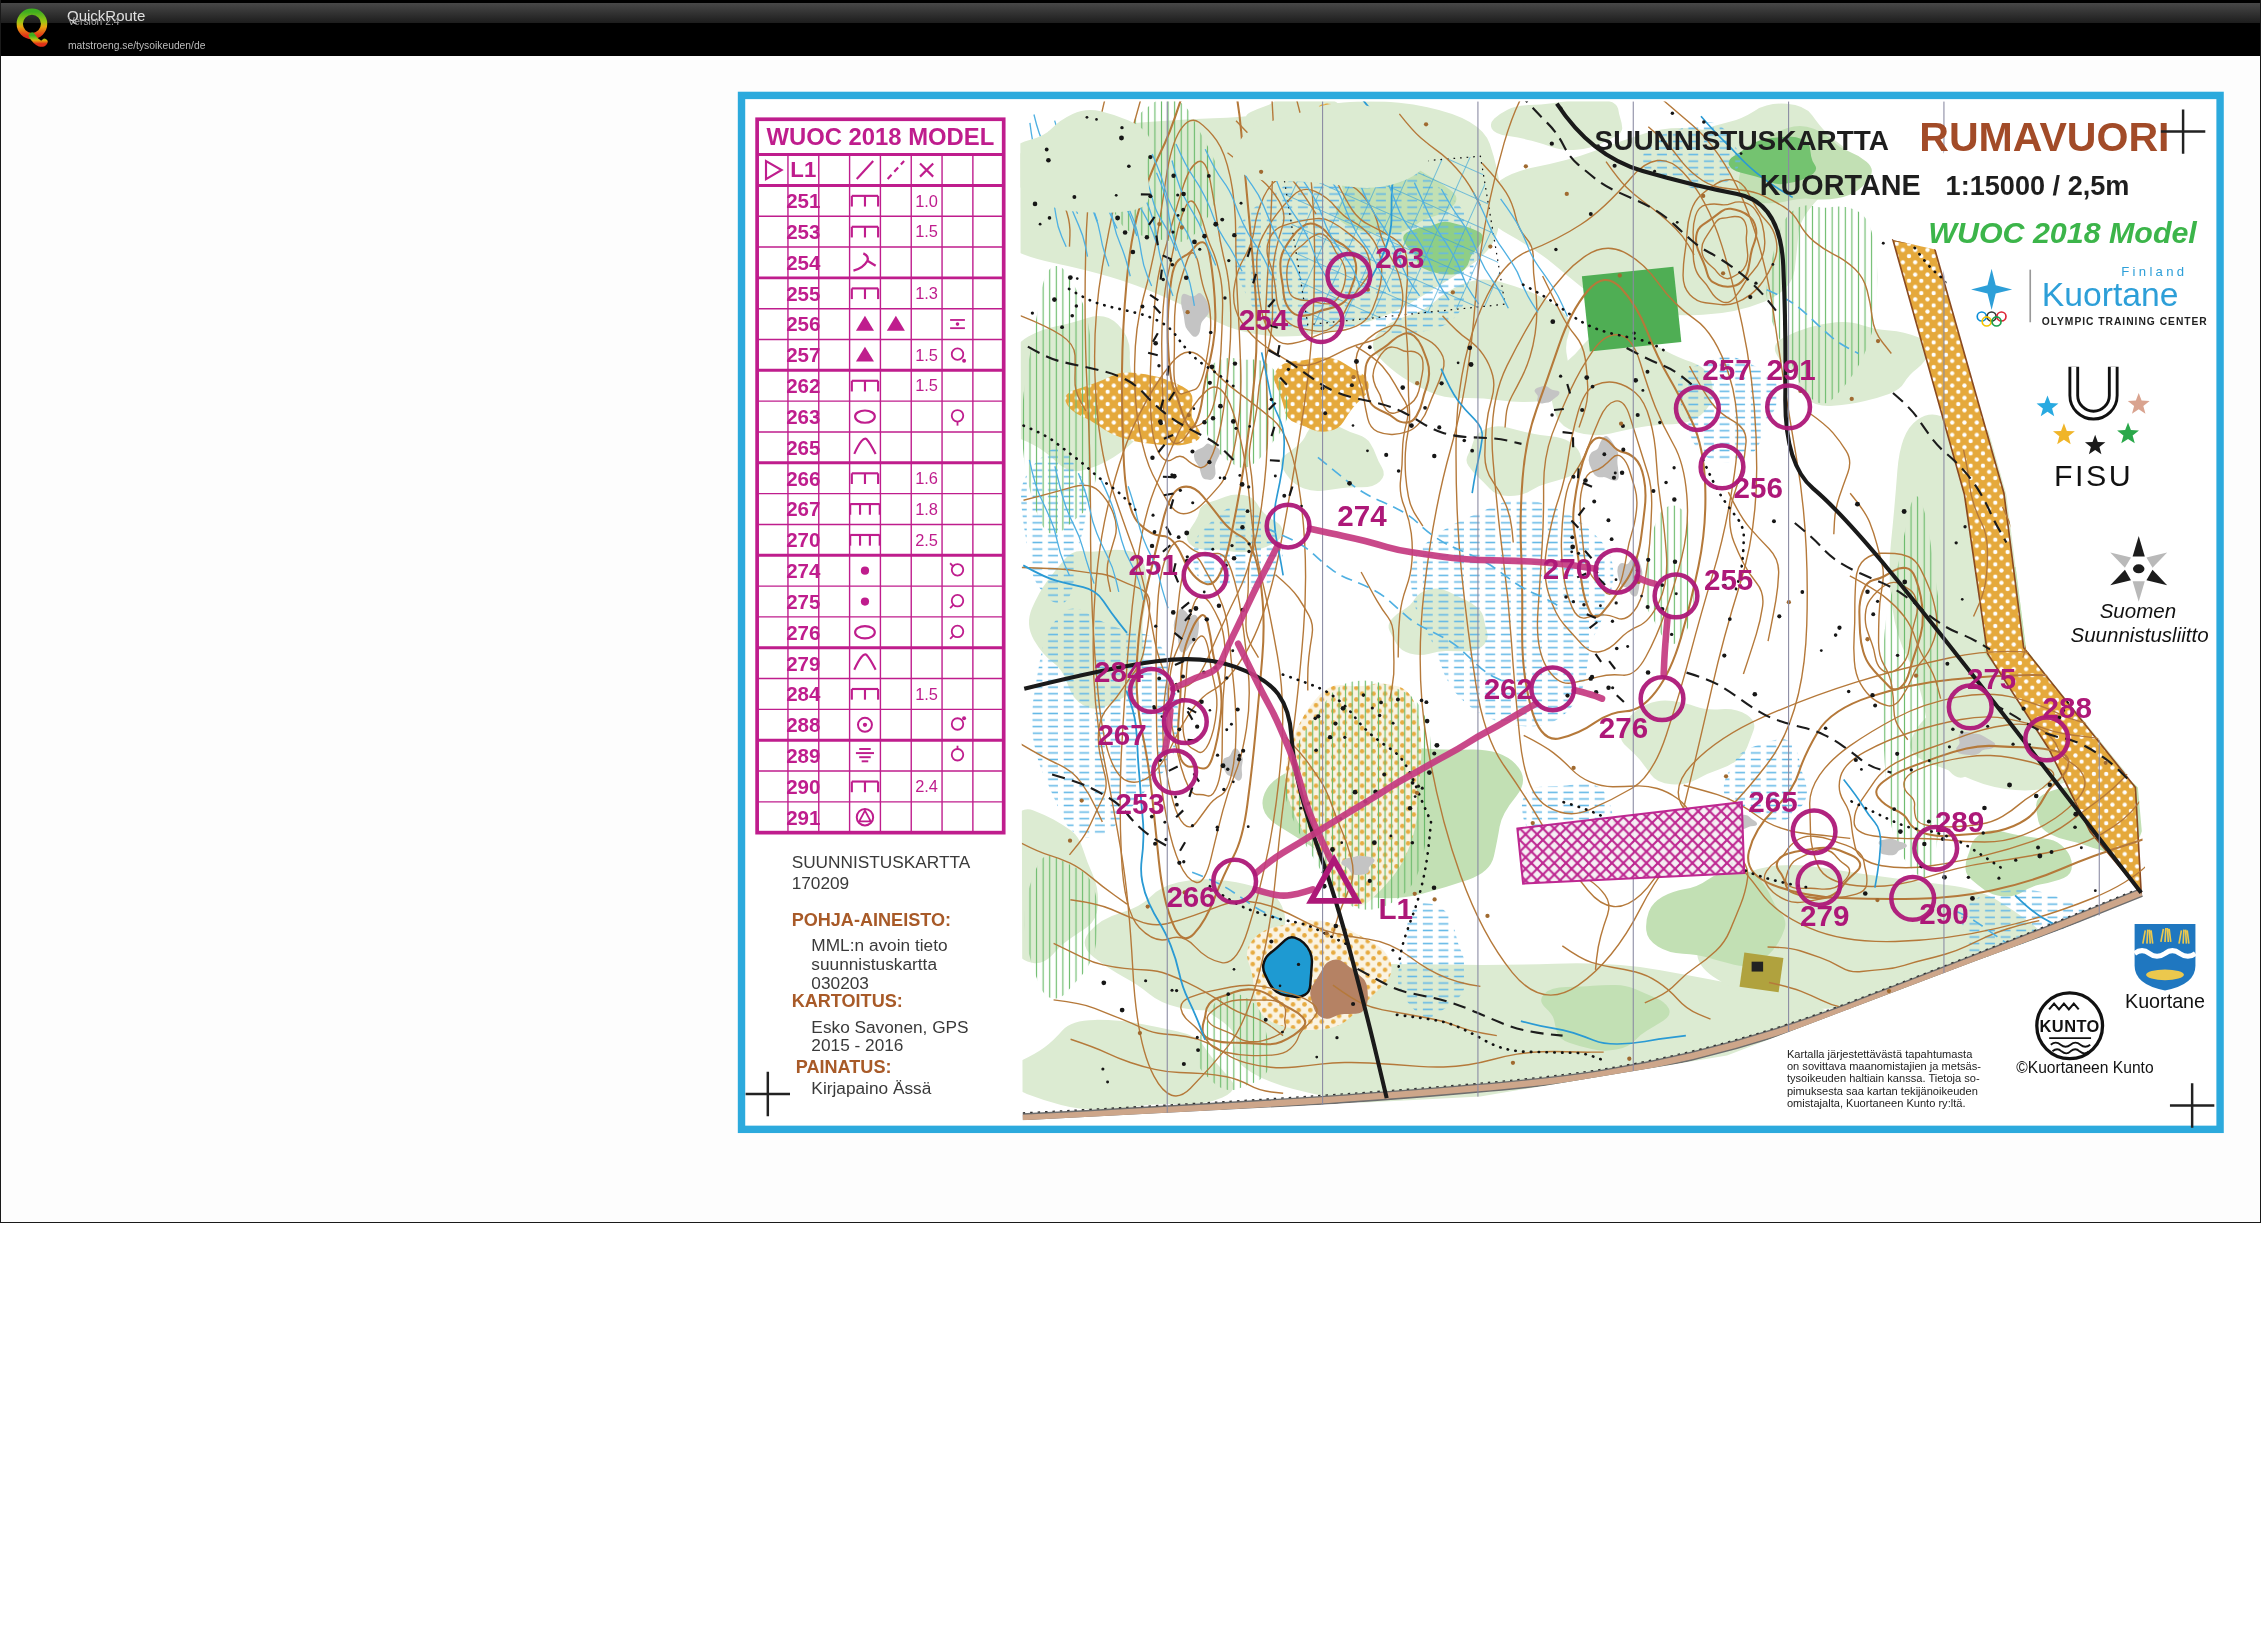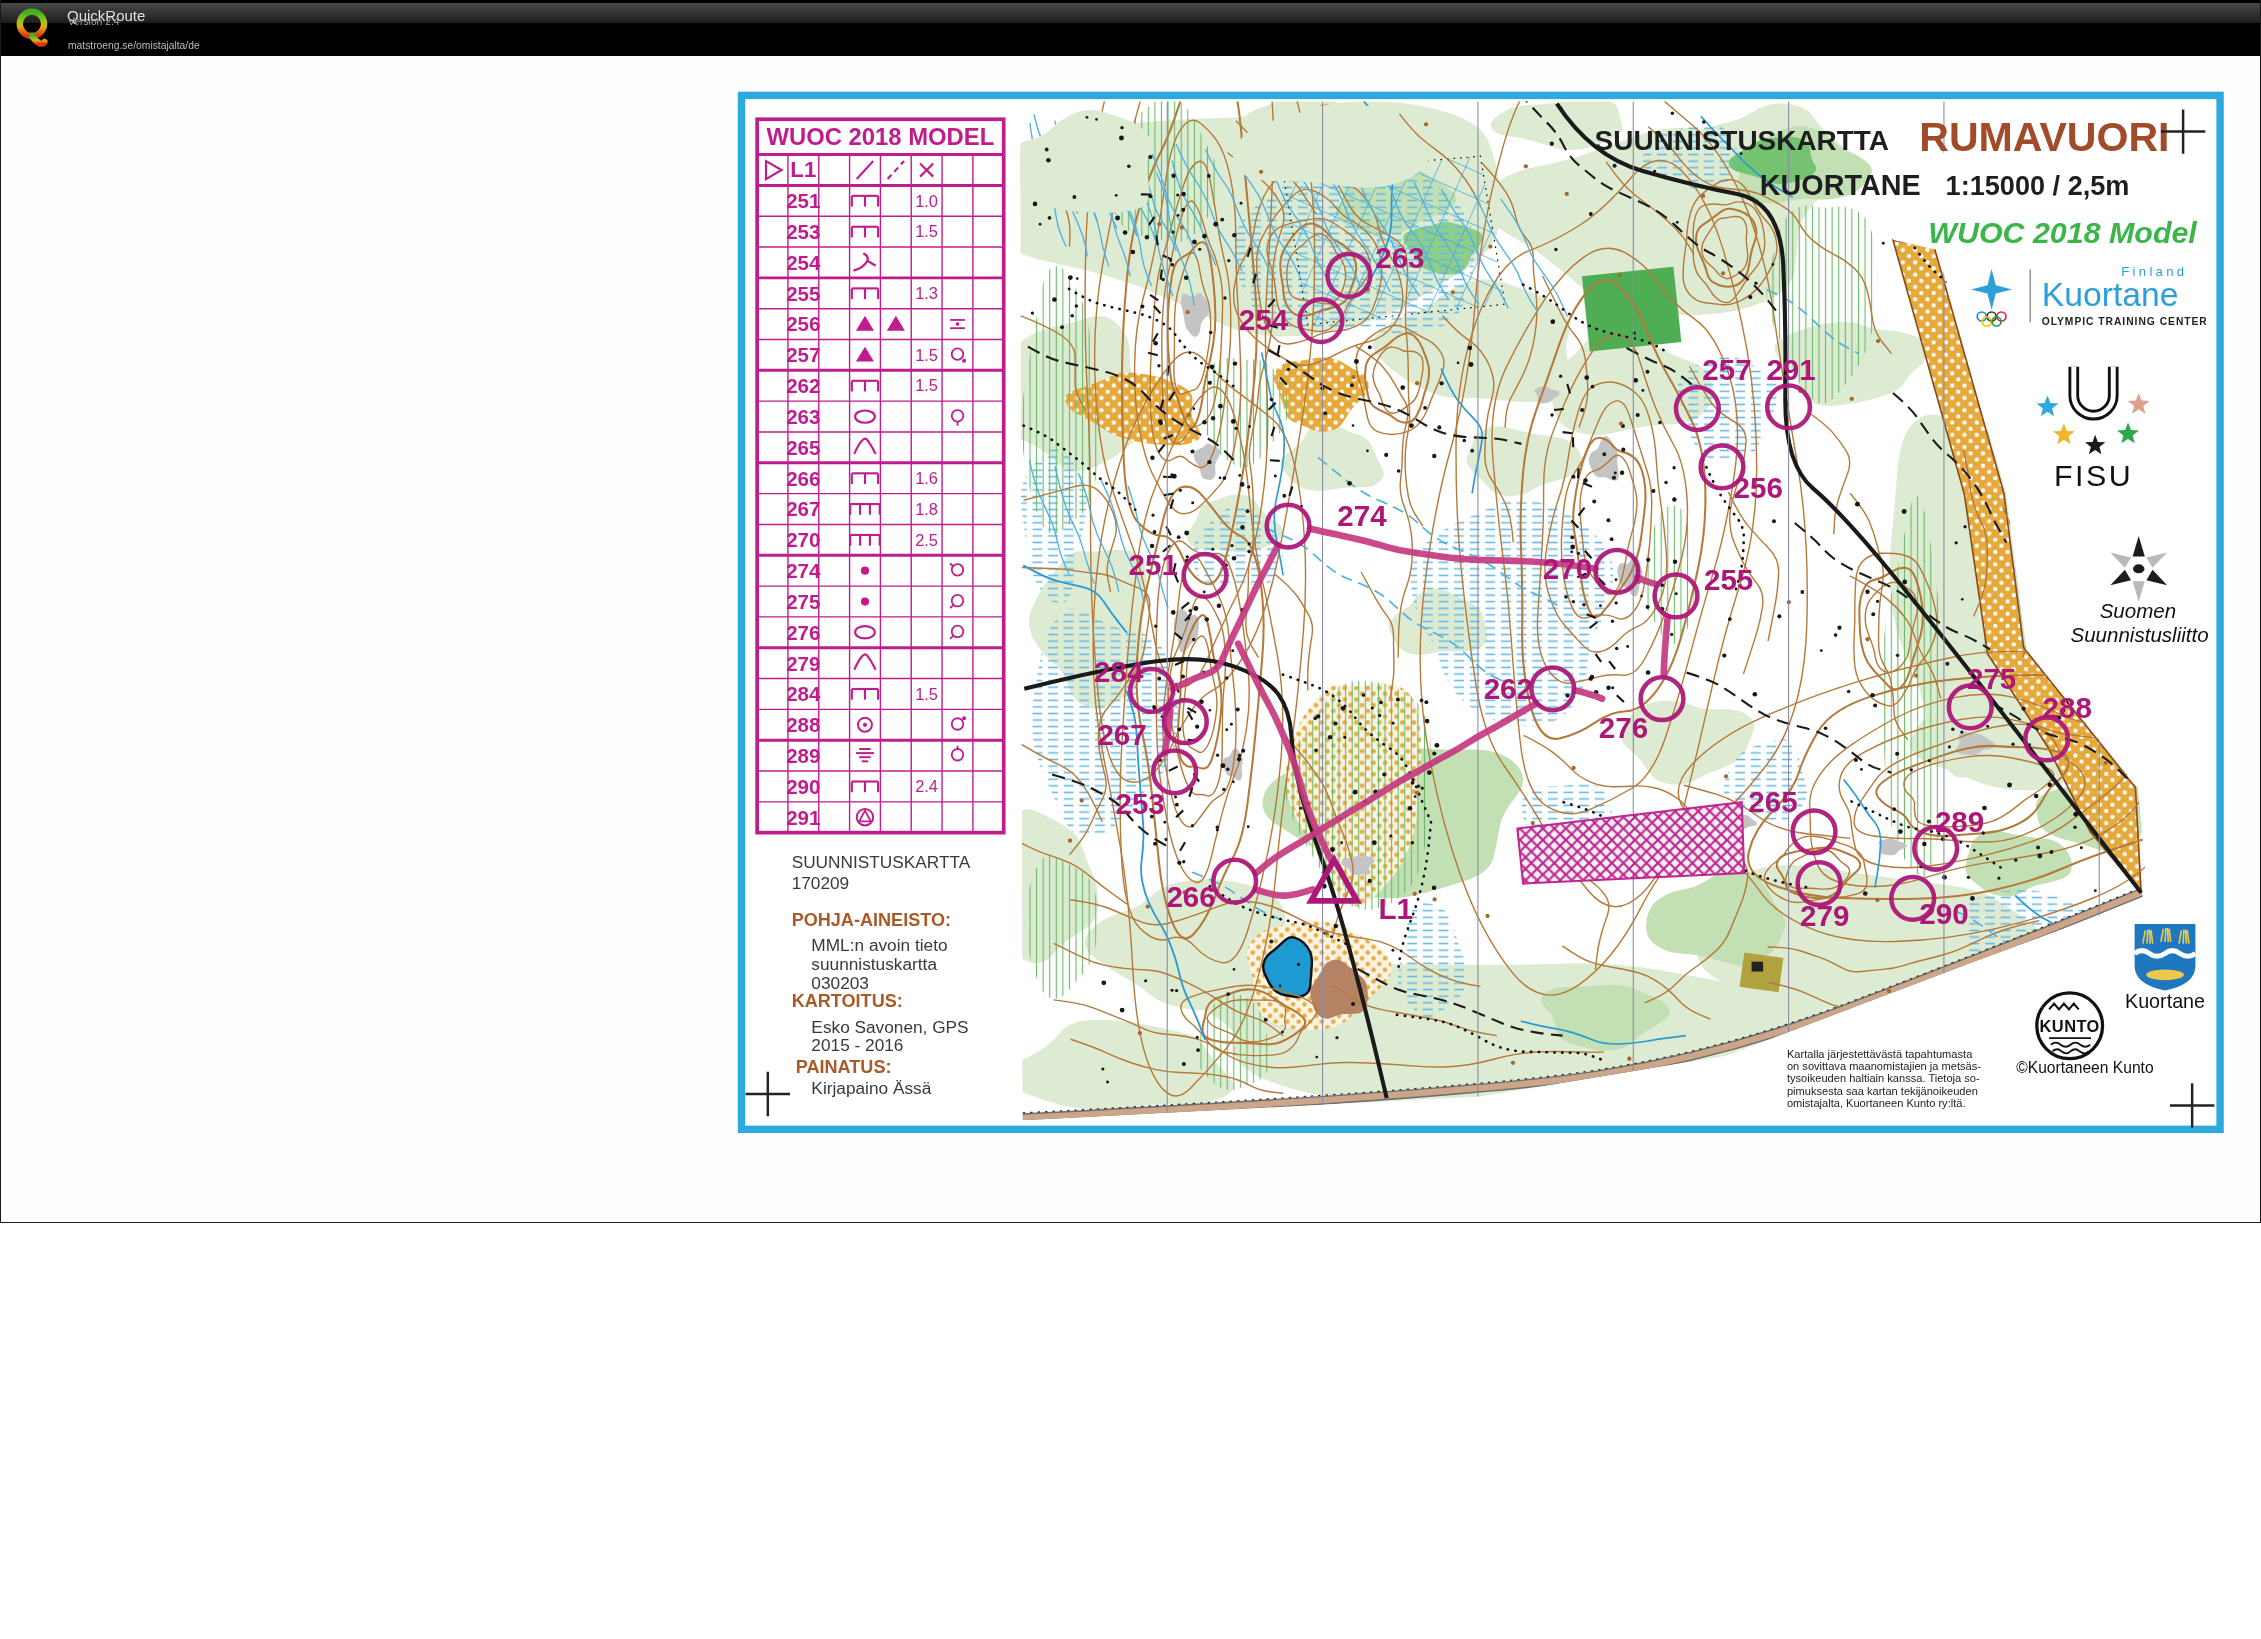--- a/index.html
+++ b/index.html
@@ -31,7 +31,7 @@
     </svg>
 <div id="qr">QuickRoute</div>
     <div id="v1">Version 2.4</div>
-    <div id="v2">matstroeng.se/omistajalta/de</div>
+    <div id="v2">matstroeng.se/tysoikeuden/de</div>
 <svg id="map" width="2261" height="1639" viewBox="0 0 2751 1994">
       <defs>
 <linearGradient id="qg" x1="0" y1="0" x2="0" y2="1">

